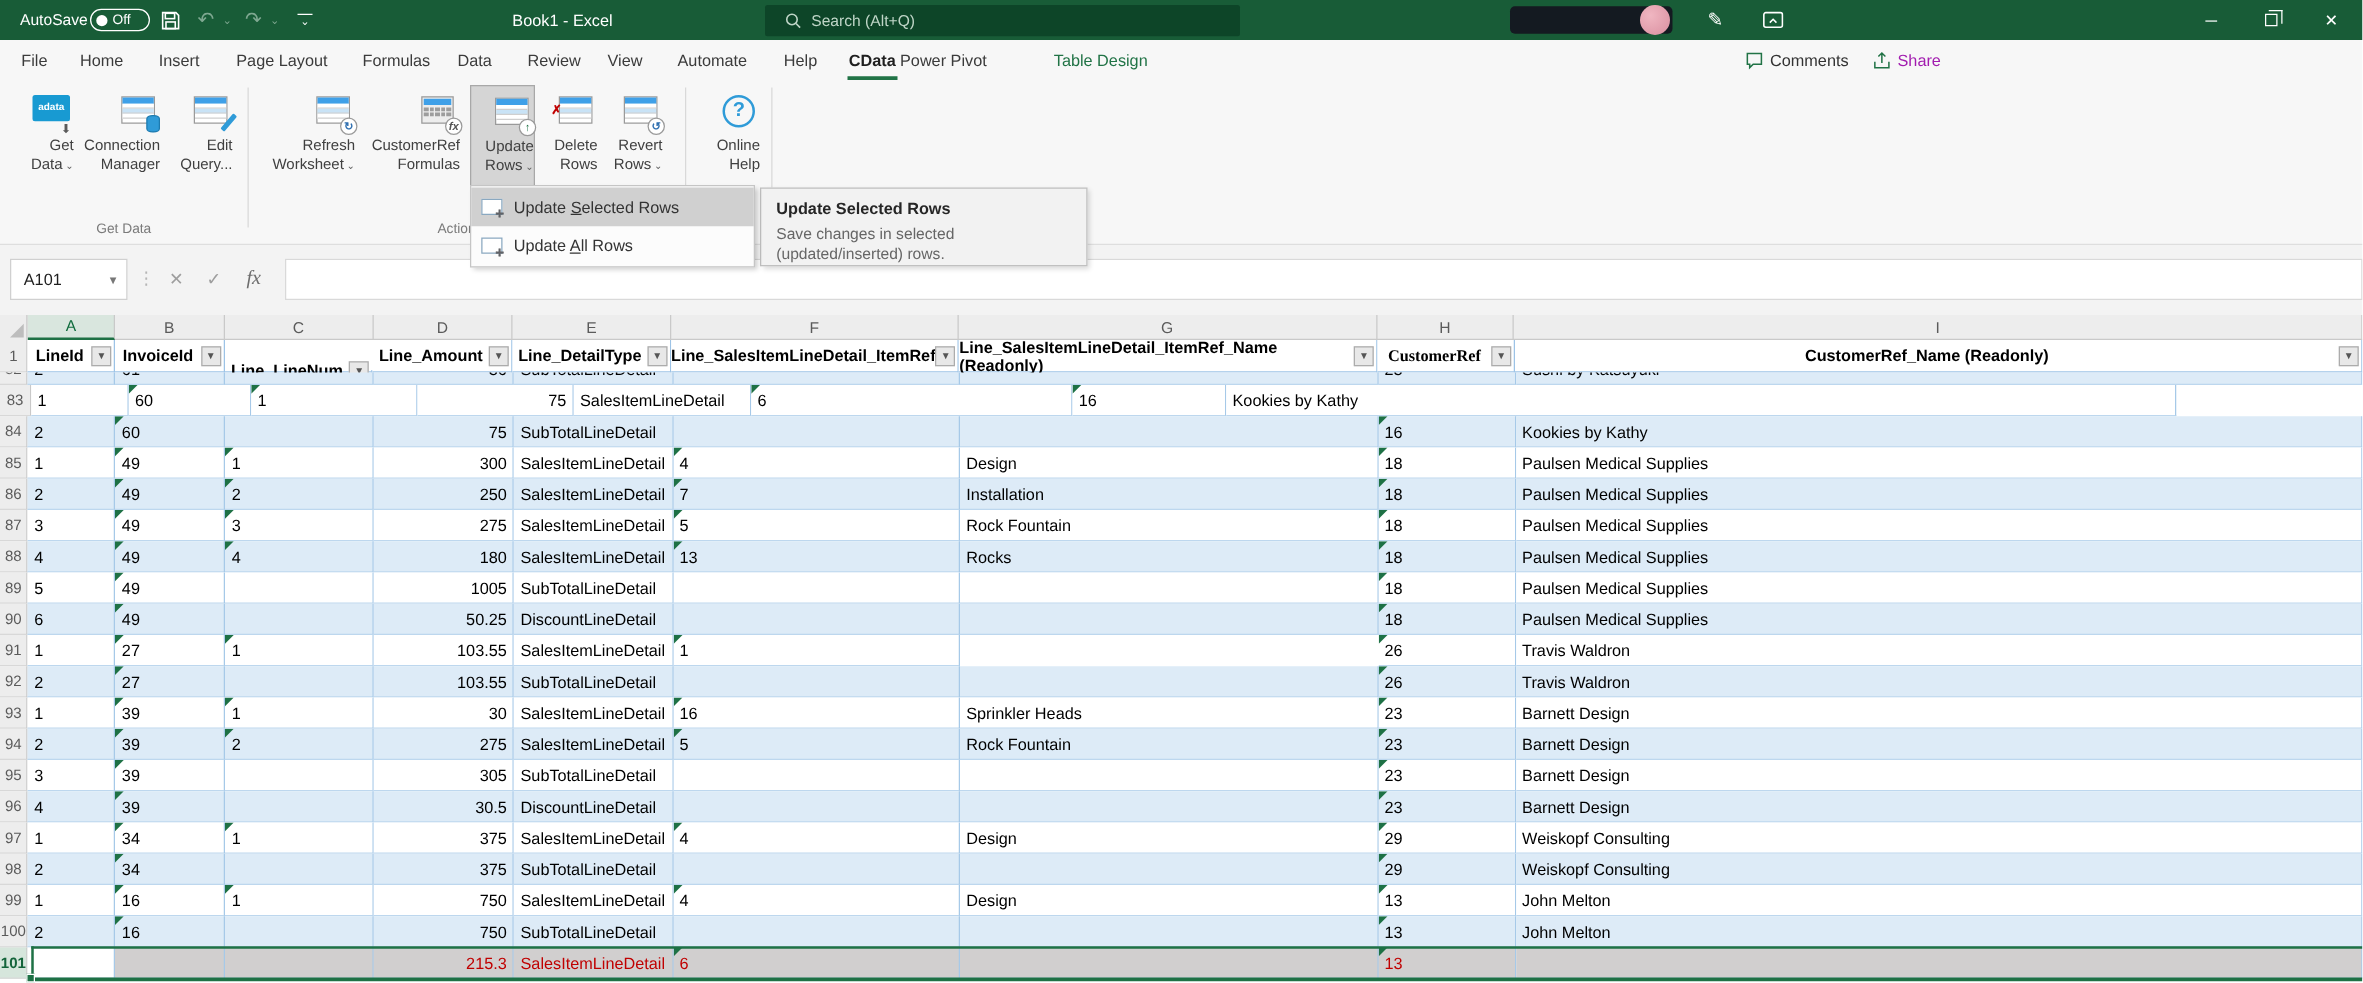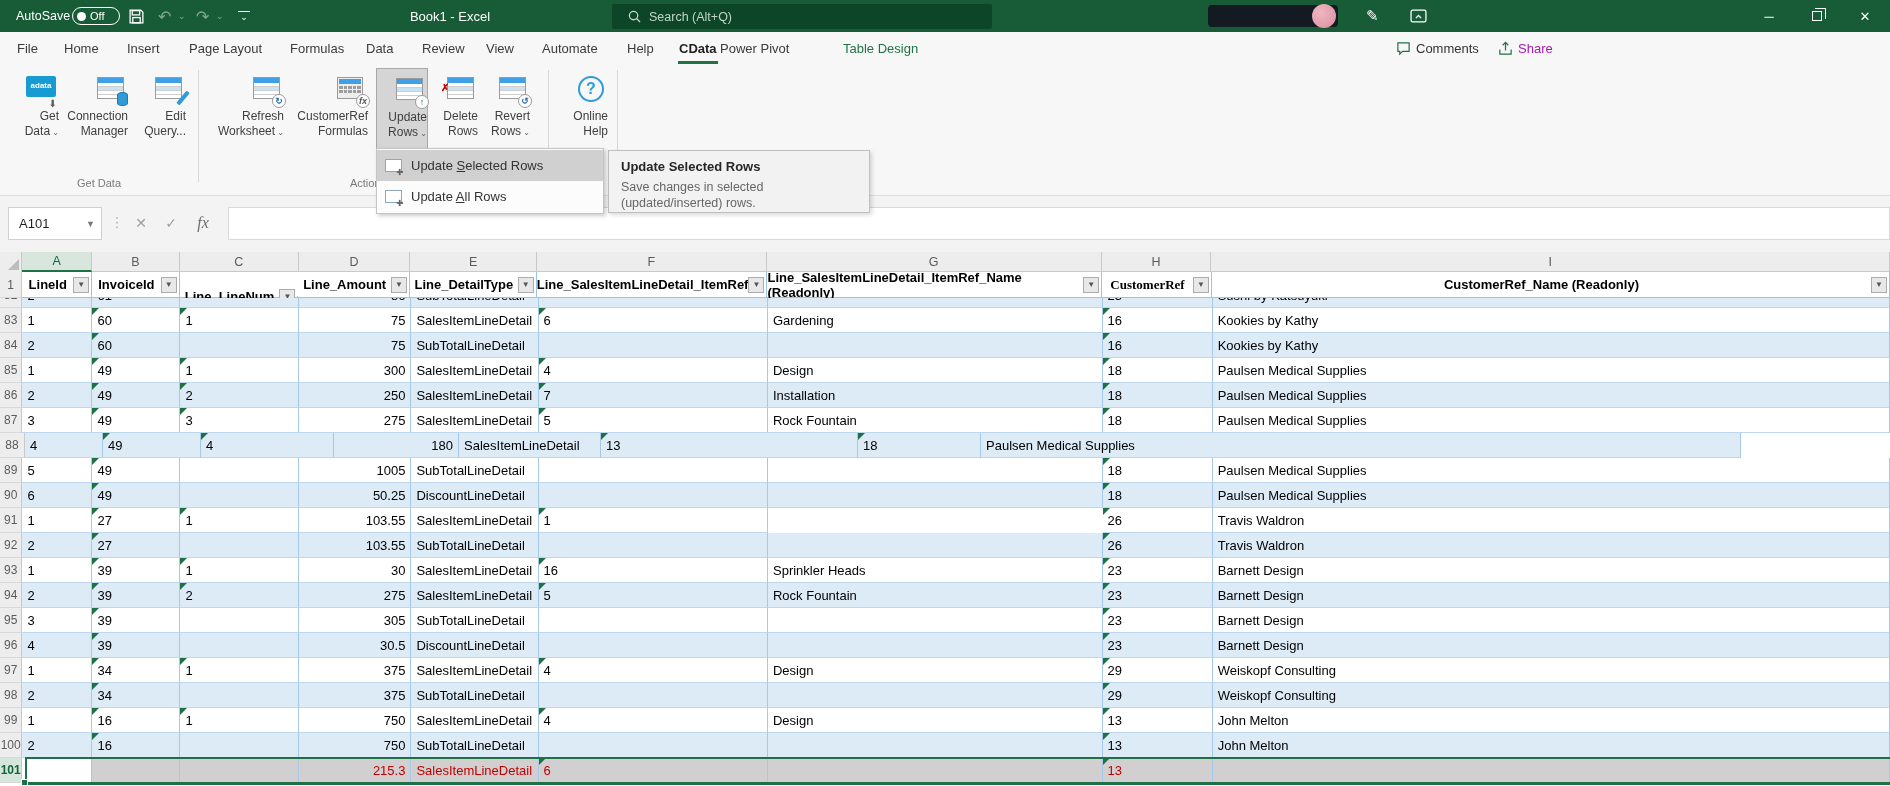--- a/index.html
+++ b/index.html
@@ -446,9 +446,6 @@
           <div class="tri"></div>
           <span>6</span>
         </div>
-        <div class="cell" style="width: 375px;">
-          <span>Gardening</span>
-        </div>
         <div class="cell" style="width: 123px;">
           <div class="tri"></div>
           <span>16</span>

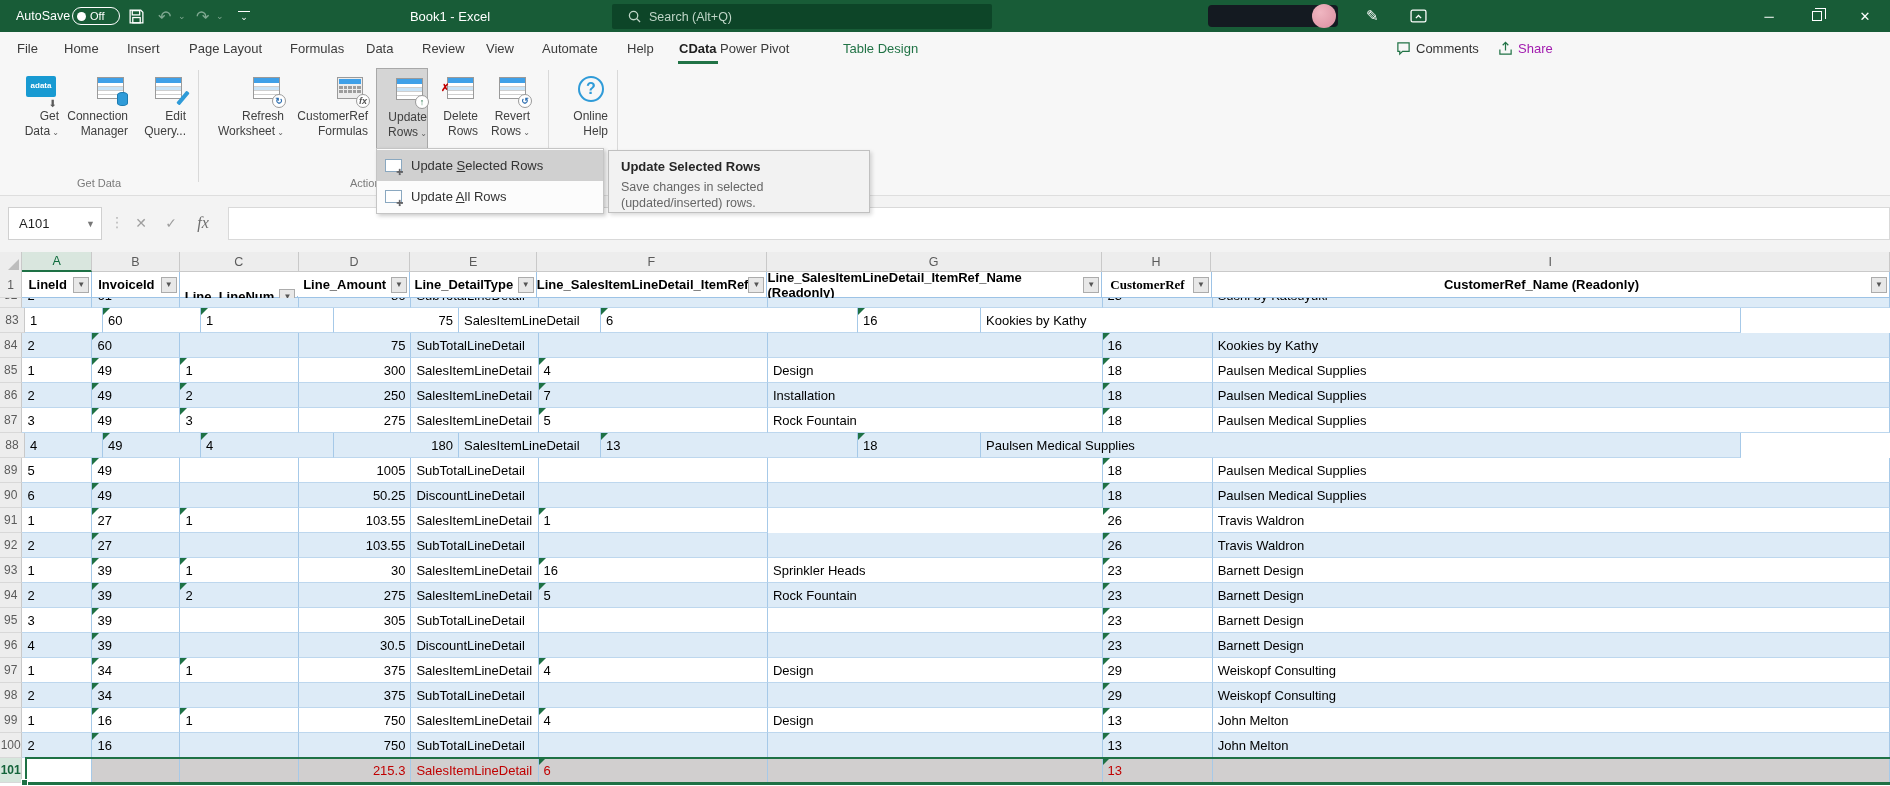--- a/index.html
+++ b/index.html
@@ -611,6 +611,9 @@
           <div class="tri"></div>
           <span>13</span>
         </div>
+        <div class="cell band" style="width: 375px;">
+          <span>Rocks</span>
+        </div>
         <div class="cell band" style="width: 123px;">
           <div class="tri"></div>
           <span>18</span>

